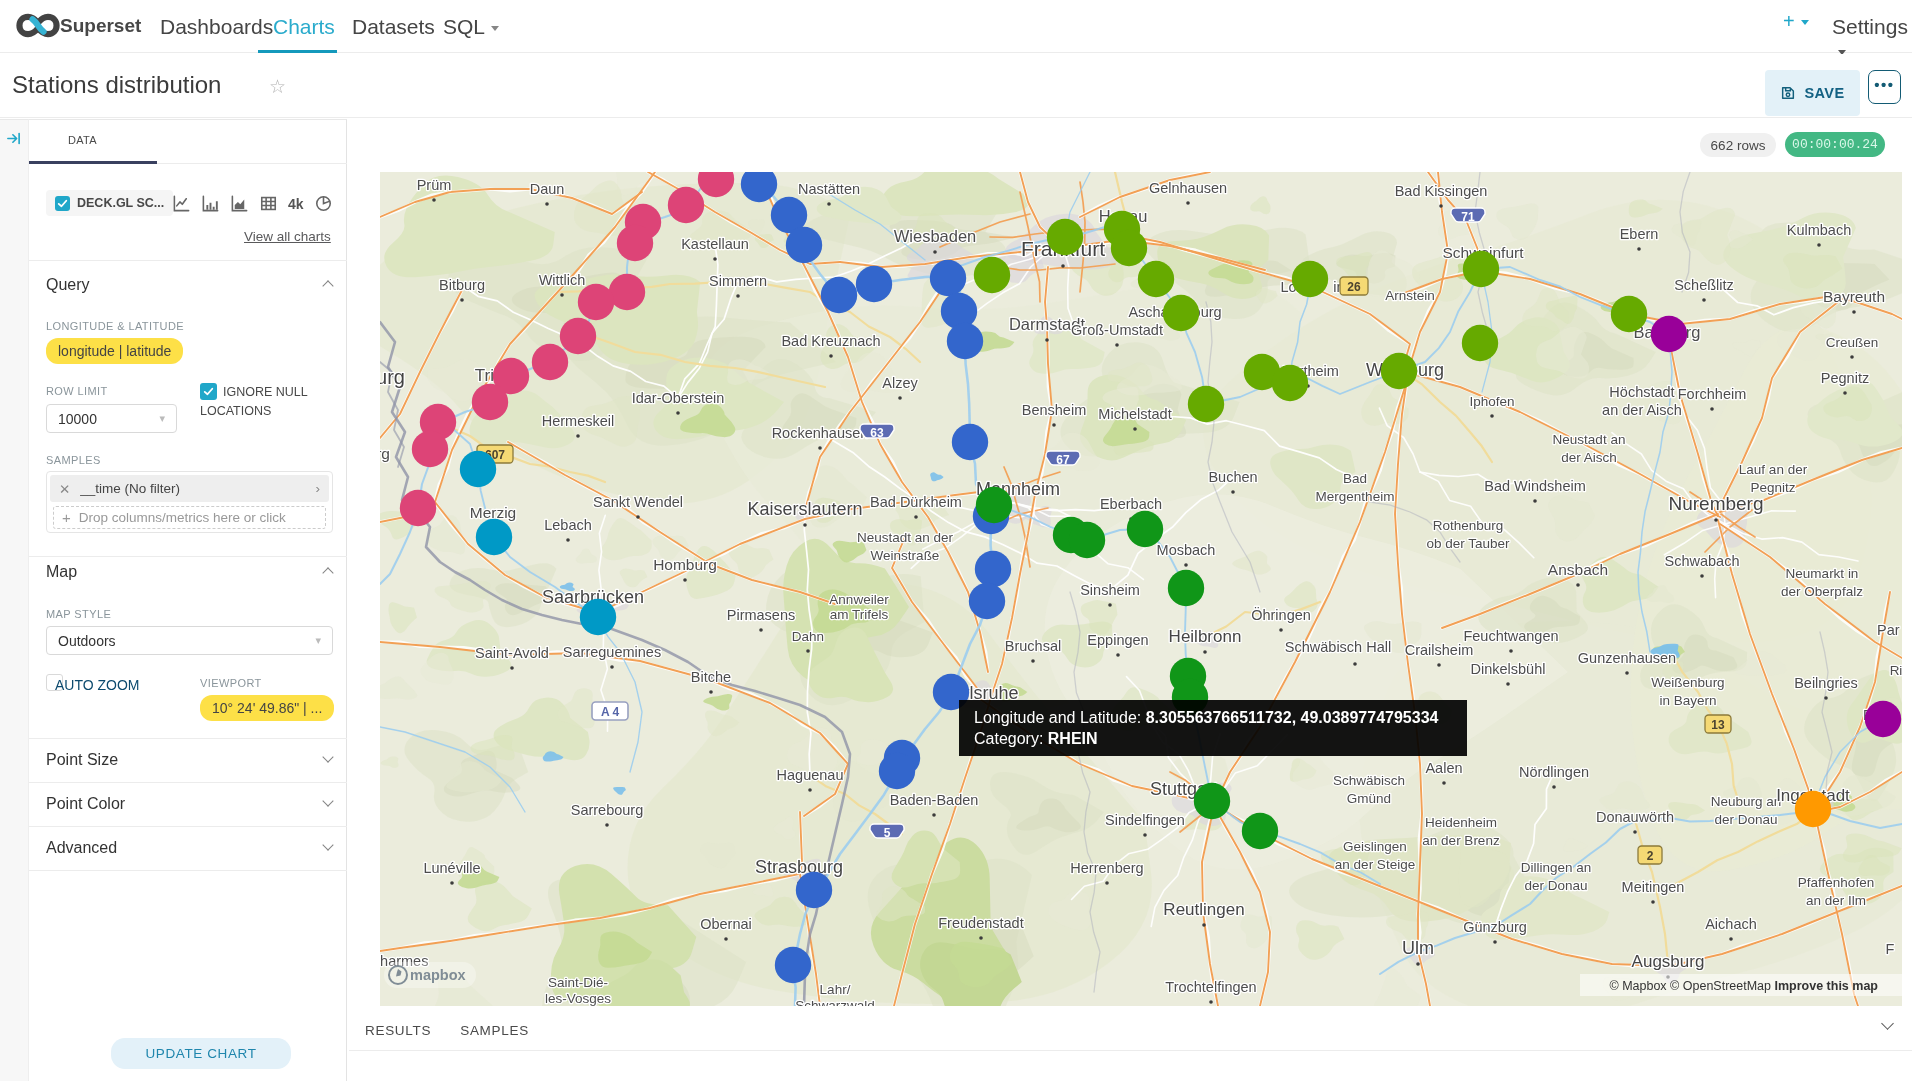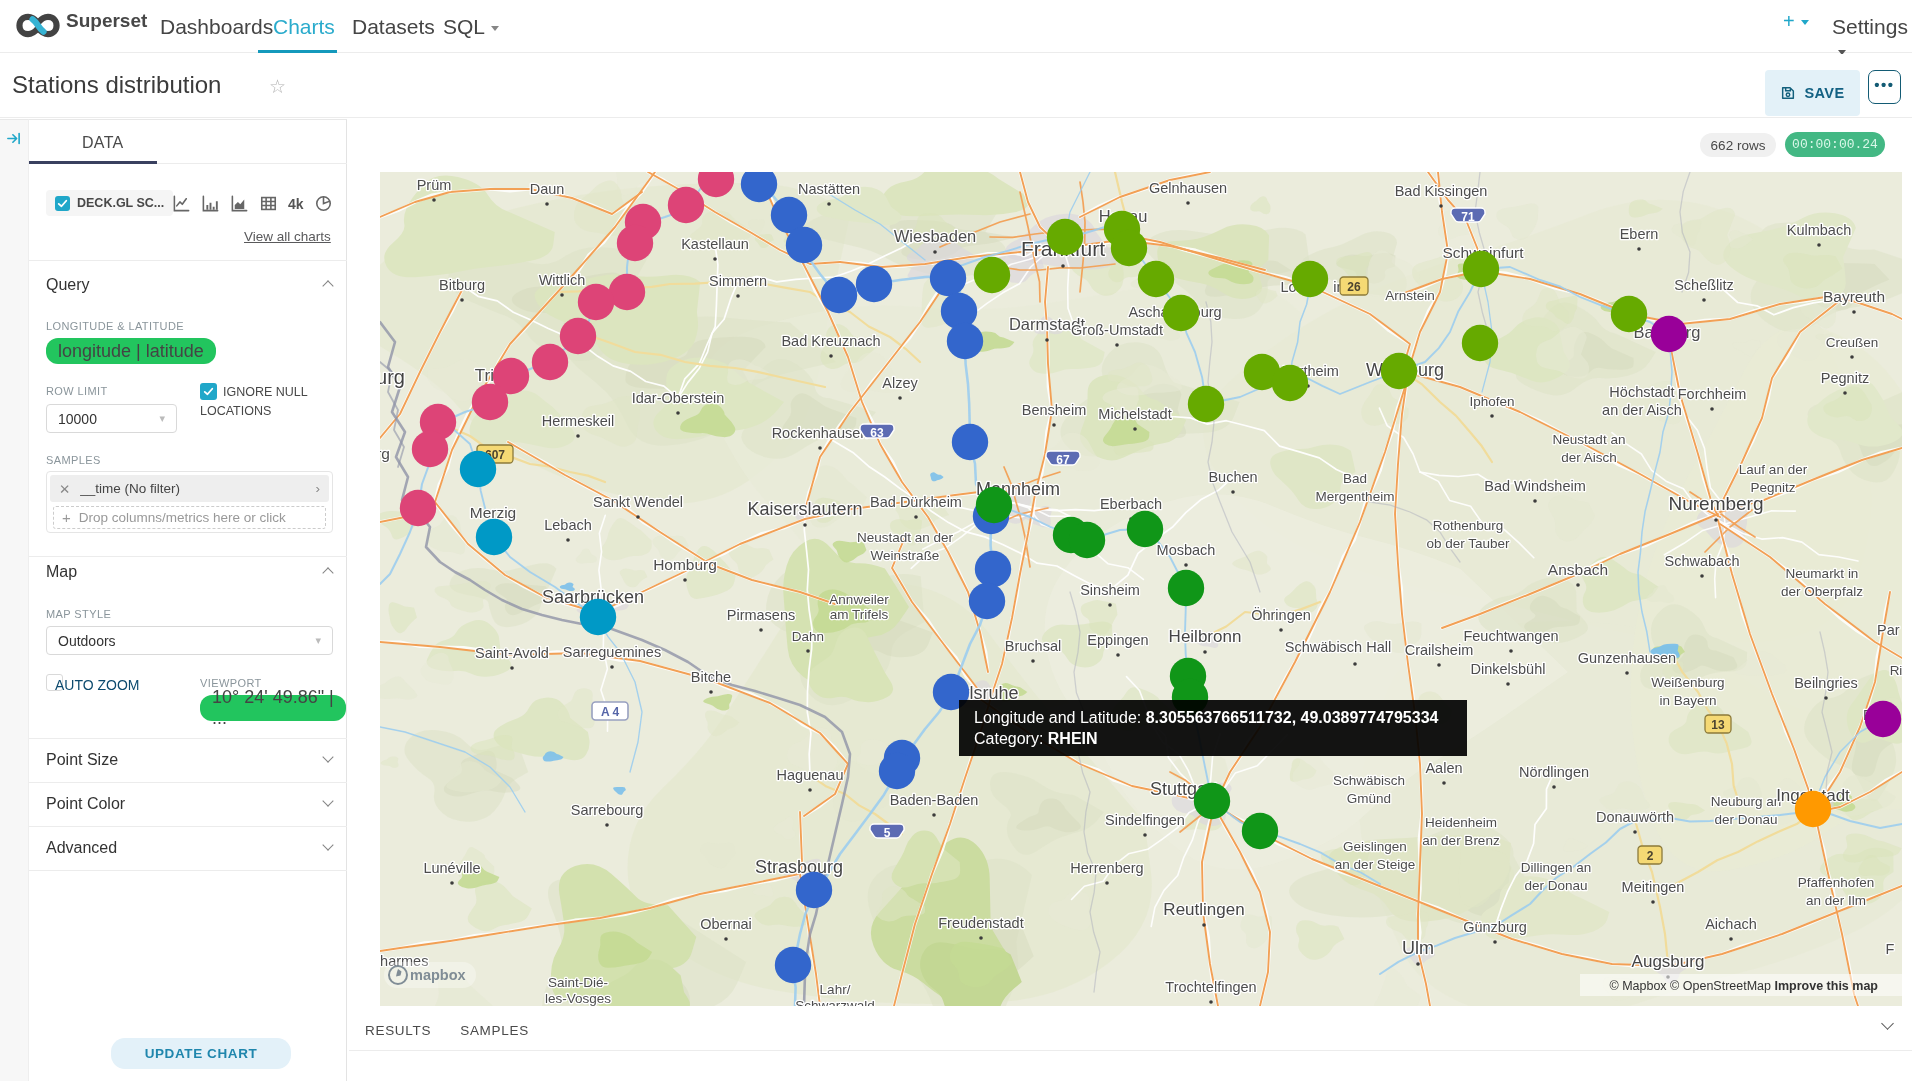--- a/index.html
+++ b/index.html
@@ -3,7 +3,7 @@
 *{margin:0;padding:0;box-sizing:border-box}
 body{font-family:"Liberation Sans",sans-serif;width:1912px;height:1081px;overflow:hidden;background:#fff;position:relative;font-size:14px;color:#333}
 .nav{position:absolute;left:0;top:0;width:1912px;height:53px;background:#fff;border-bottom:1px solid #ececec}
-.nav .logo{position:absolute;left:16px;top:10px;display:flex;align-items:flex-start;gap:6px}
+.nav .logo{position:absolute;left:16px;top:10px;display:flex;align-items:center;}
 .nav .brand{font-size:19px;font-weight:700;color:#474747;letter-spacing:0px}
 .navitem{position:absolute;top:15px;font-size:21px;color:#454545}
 .nav .uline{position:absolute;left:258px;top:50px;width:79px;height:3px;background:#1499bc}

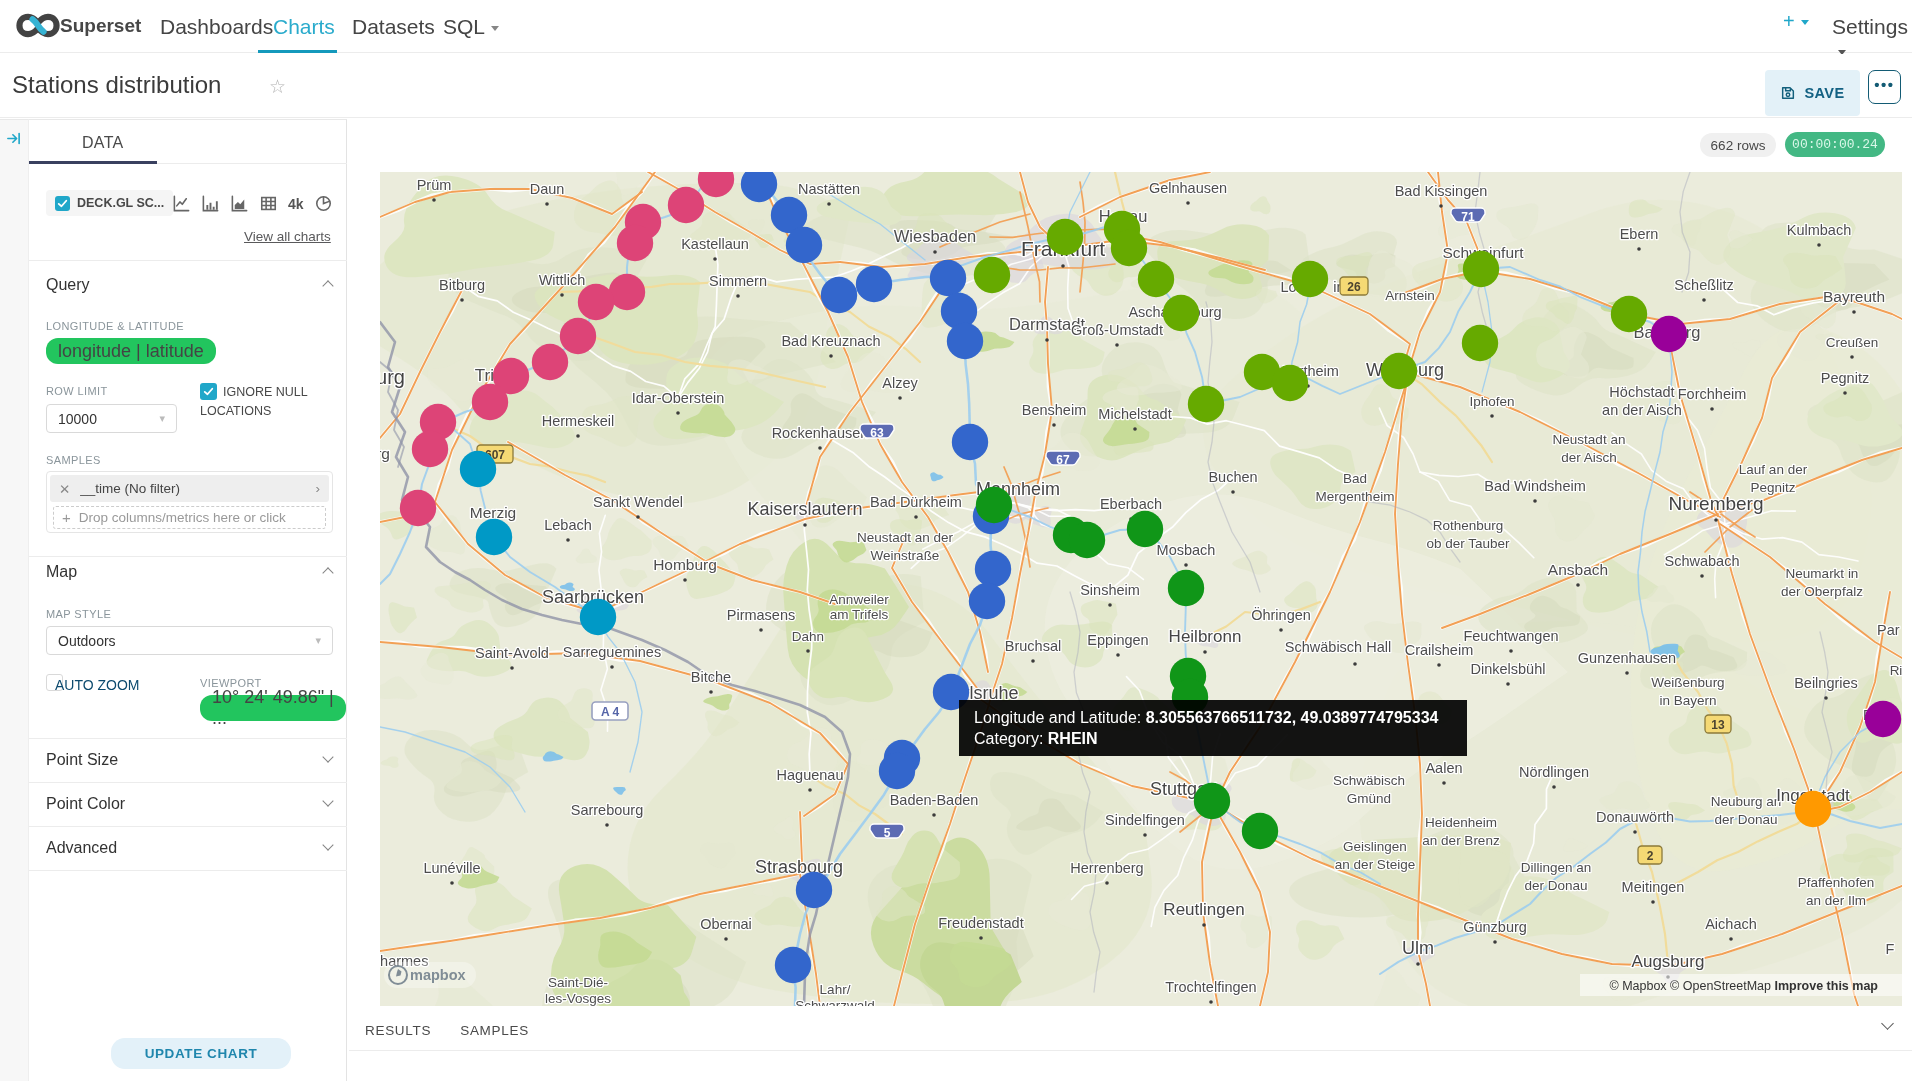--- a/index.html
+++ b/index.html
@@ -18,7 +18,7 @@
 .rail{position:absolute;left:0;top:119px;width:28px;height:962px;background:#f7f7f7;border-top:1px solid #e8e8e8}
 .panel{position:absolute;left:28px;top:119px;width:319px;height:962px;background:#fff;border-right:1px solid #e3e3e3;border-left:1px solid #eee;border-top:1px solid #e8e8e8}
 .tabrow{position:absolute;left:0;top:0;width:318px;height:44px;border-bottom:1px solid #ececec}
-.tabrow .t{position:absolute;left:53px;top:14px;font-size:16px;color:#4a4a4a;letter-spacing:0.3px}
+.tabrow .t{position:absolute;left:39px;top:14px;font-size:11px;color:#4a4a4a;letter-spacing:0.3px}
 .tabrow .u{position:absolute;left:0px;top:41px;width:128px;height:3px;background:#39405f}
 .sec-h{font-size:16px;color:#333}
 .lblsm{font-size:11px;color:#8a959b;letter-spacing:0.4px;font-weight:400}

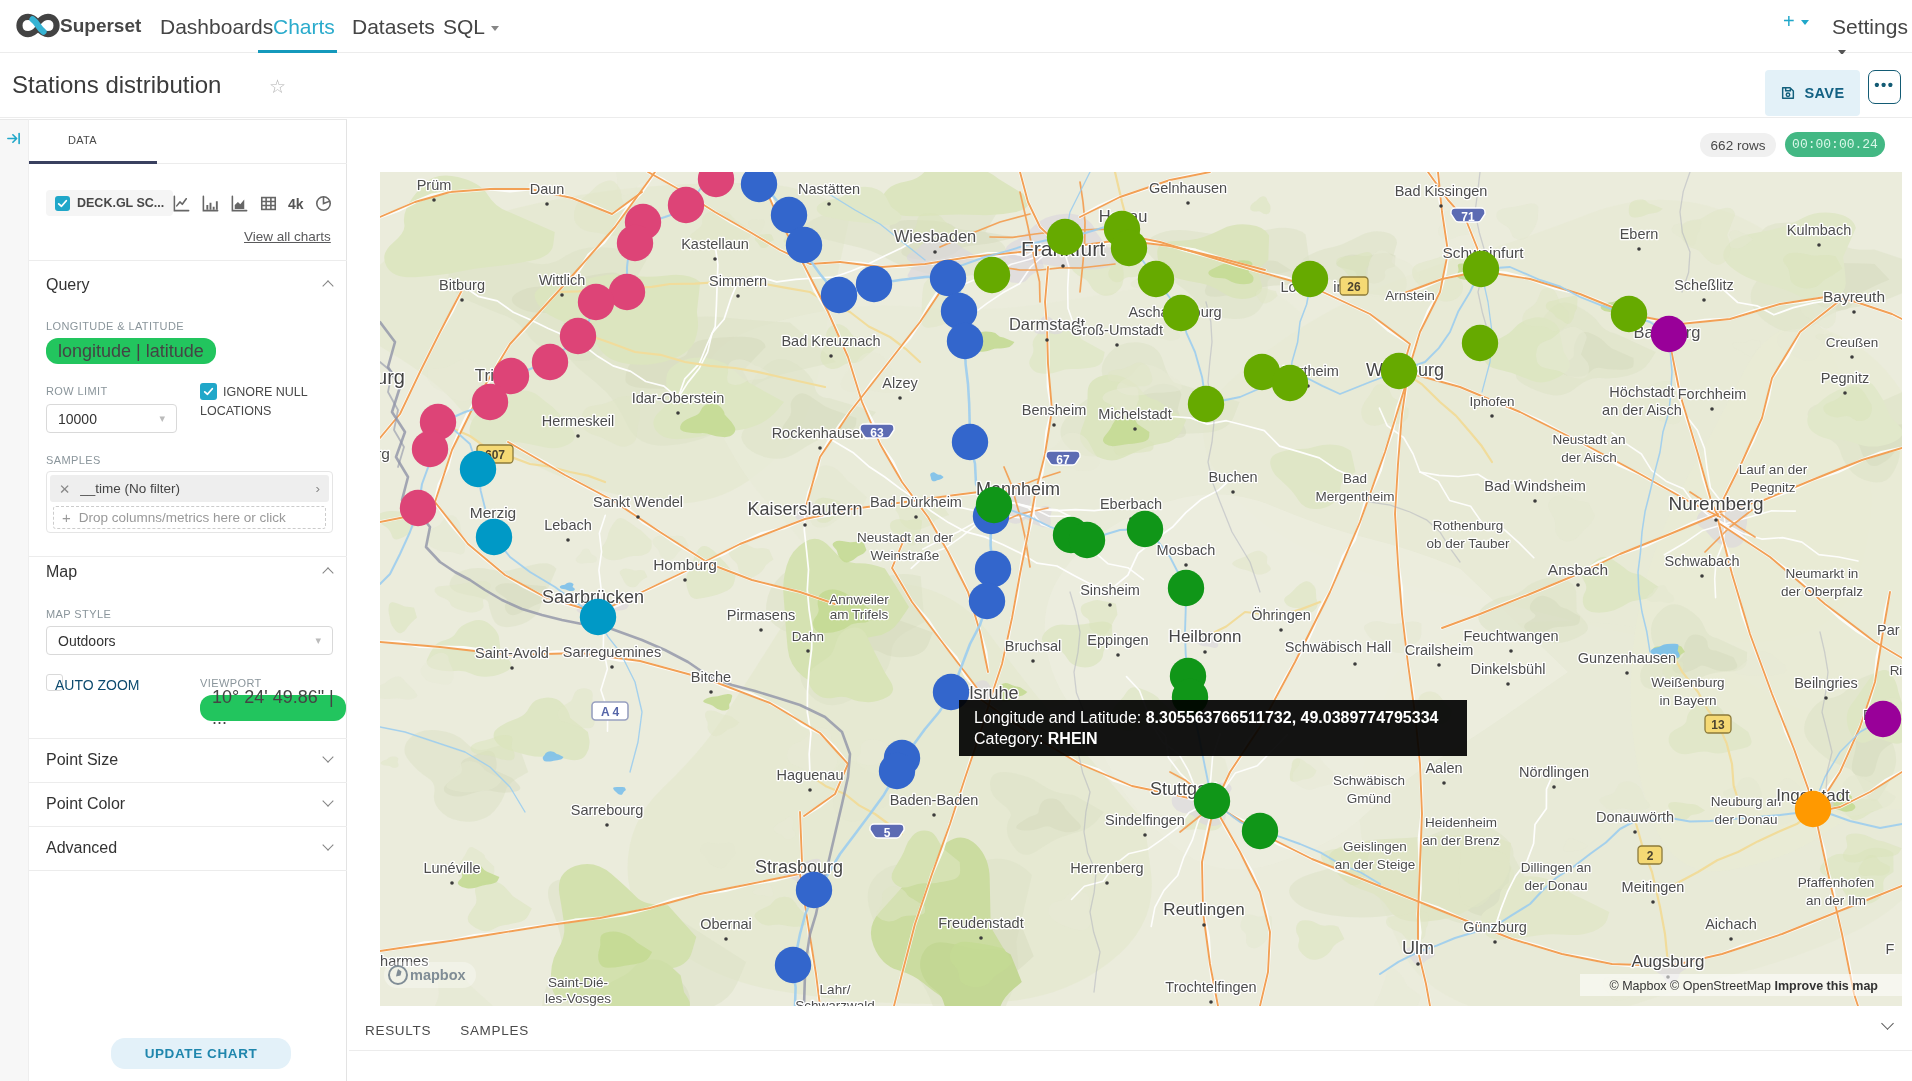--- a/index.html
+++ b/index.html
@@ -22,7 +22,7 @@
 .tabrow .u{position:absolute;left:0px;top:41px;width:128px;height:3px;background:#39405f}
 .sec-h{font-size:16px;color:#333}
 .lblsm{font-size:11px;color:#8a959b;letter-spacing:0.4px;font-weight:400}
-.pill{background:#22c55e;border-radius:12px;font-size:18px;color:#444;display:inline-flex;align-items:center;padding:13px 12px;height:23px}
+.pill{background:#fde047;border-radius:12px;font-size:14px;color:#444;display:inline-flex;align-items:center;padding:13px 12px;height:23px}
 .selectbox{border:1px solid #d9d9d9;border-radius:4px;height:29px;display:flex;align-items:center;padding:0 11px;font-size:14px;color:#333;justify-content:space-between}
 .chev{color:#bbb;font-size:11px}
 .cb{width:17px;height:17px;border-radius:3px;background:#20a7c9;display:inline-flex;align-items:center;justify-content:center}

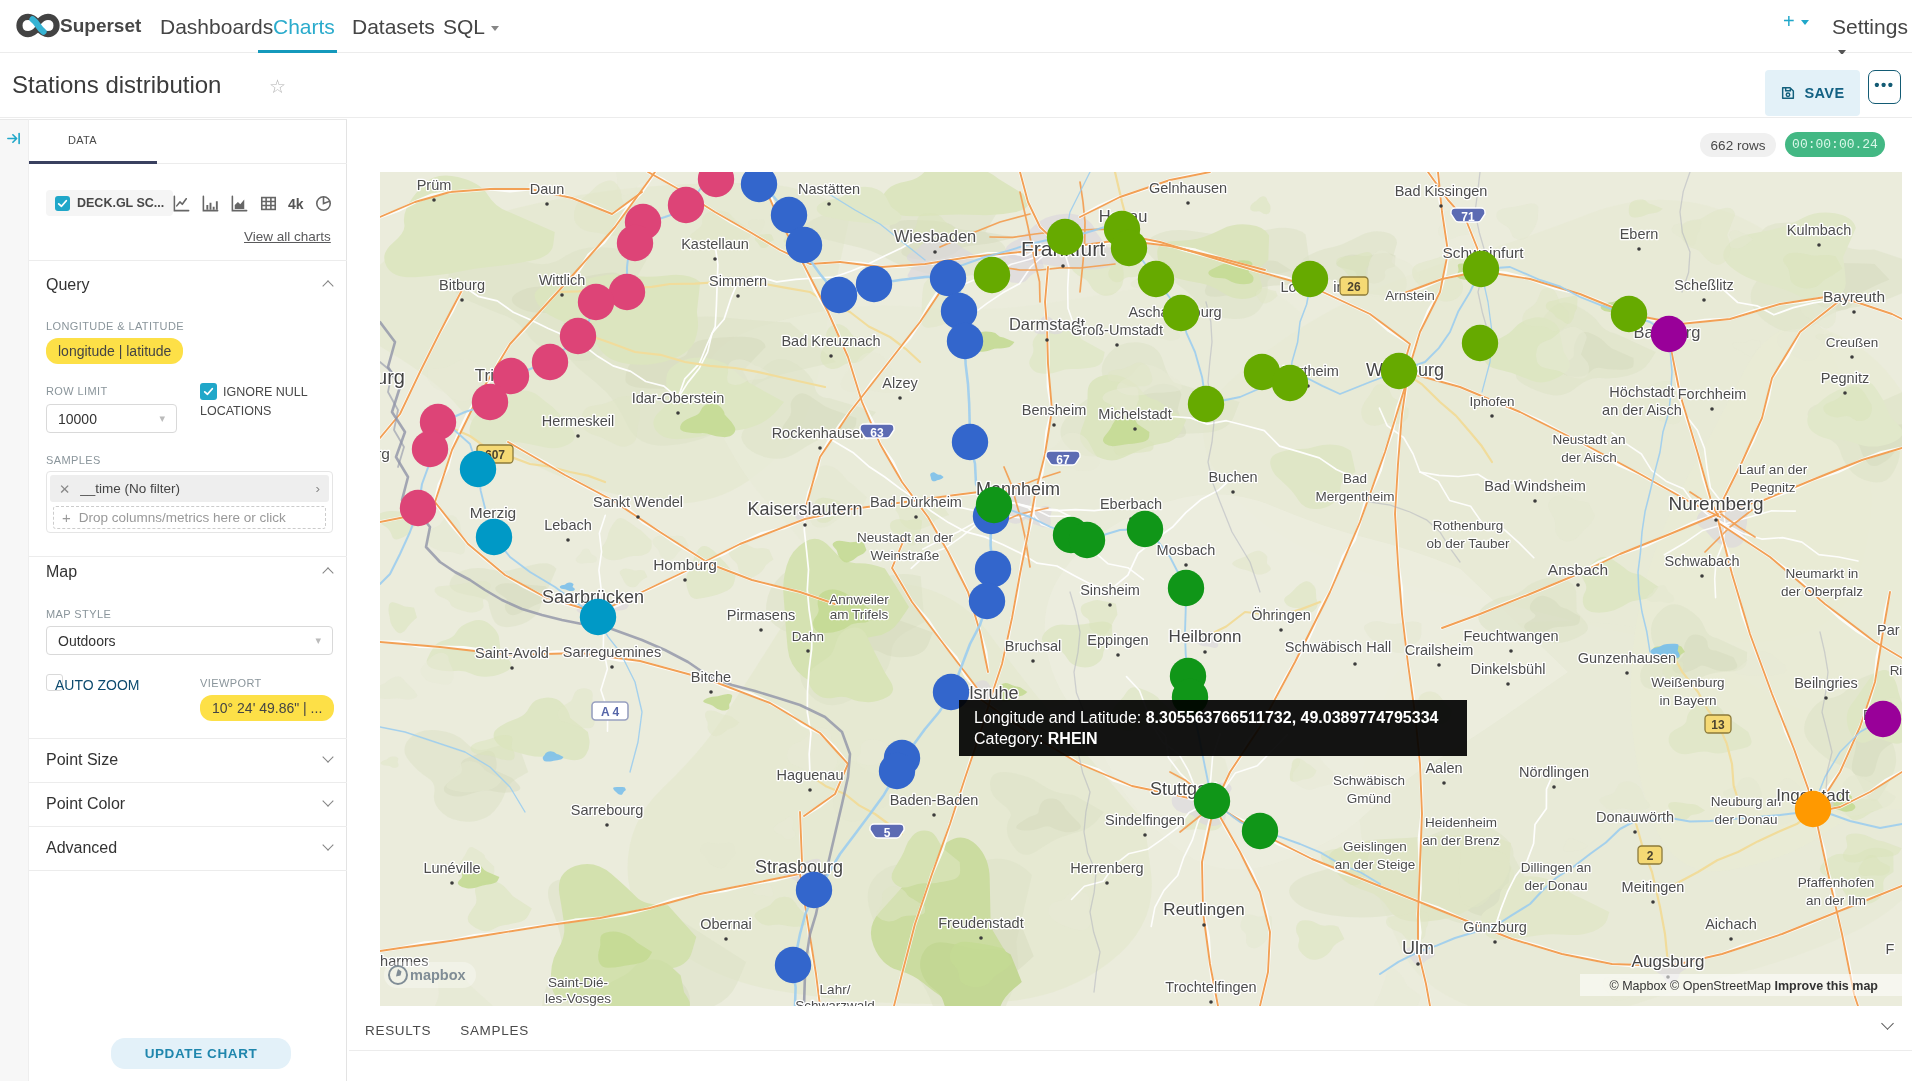--- a/index.html
+++ b/index.html
@@ -30,7 +30,7 @@
 .hr{position:absolute;left:0;width:318px;border-top:1px solid #ececec}
 .chevron{position:absolute;width:8px;height:8px;border-right:1.6px solid #848484;border-bottom:1.6px solid #848484}
 .chevron.up{transform:rotate(-135deg)}.chevron.down{transform:rotate(45deg)}
-.updatebtn{position:absolute;left:82px;top:918px;width:180px;height:31px;background:#e3f1f9;border-radius:14px;color:#1f86ad;font-weight:700;font-size:13.5px;letter-spacing:0.6px;display:flex;align-items:center;justify-content:center}
+.updatebtn{position:absolute;left:82px;top:918px;width:180px;height:31px;background:#e3f1f9;border-radius:14px;color:#1f86ad;font-weight:400;font-size:13.5px;letter-spacing:0.6px;display:flex;align-items:center;justify-content:center}
 .rows-pill{position:absolute;left:1700px;top:133px;width:76px;height:24px;background:#f0f0f0;border-radius:12px;font-size:13.5px;color:#484848;display:flex;align-items:center;justify-content:center}
 .timer-pill{position:absolute;left:1785px;top:132px;width:100px;height:25px;background:#43b884;border-radius:13px;font-family:"Liberation Mono",monospace;font-size:13px;color:#d9f7e8;display:flex;align-items:center;justify-content:center}
 .maparea{position:absolute;left:380px;top:172px;width:1522px;height:834px;overflow:hidden}

